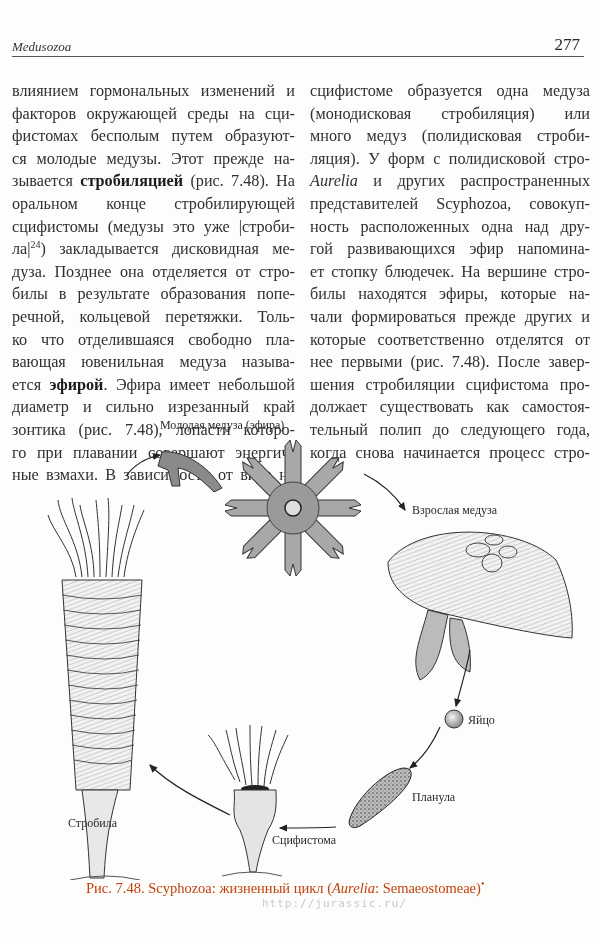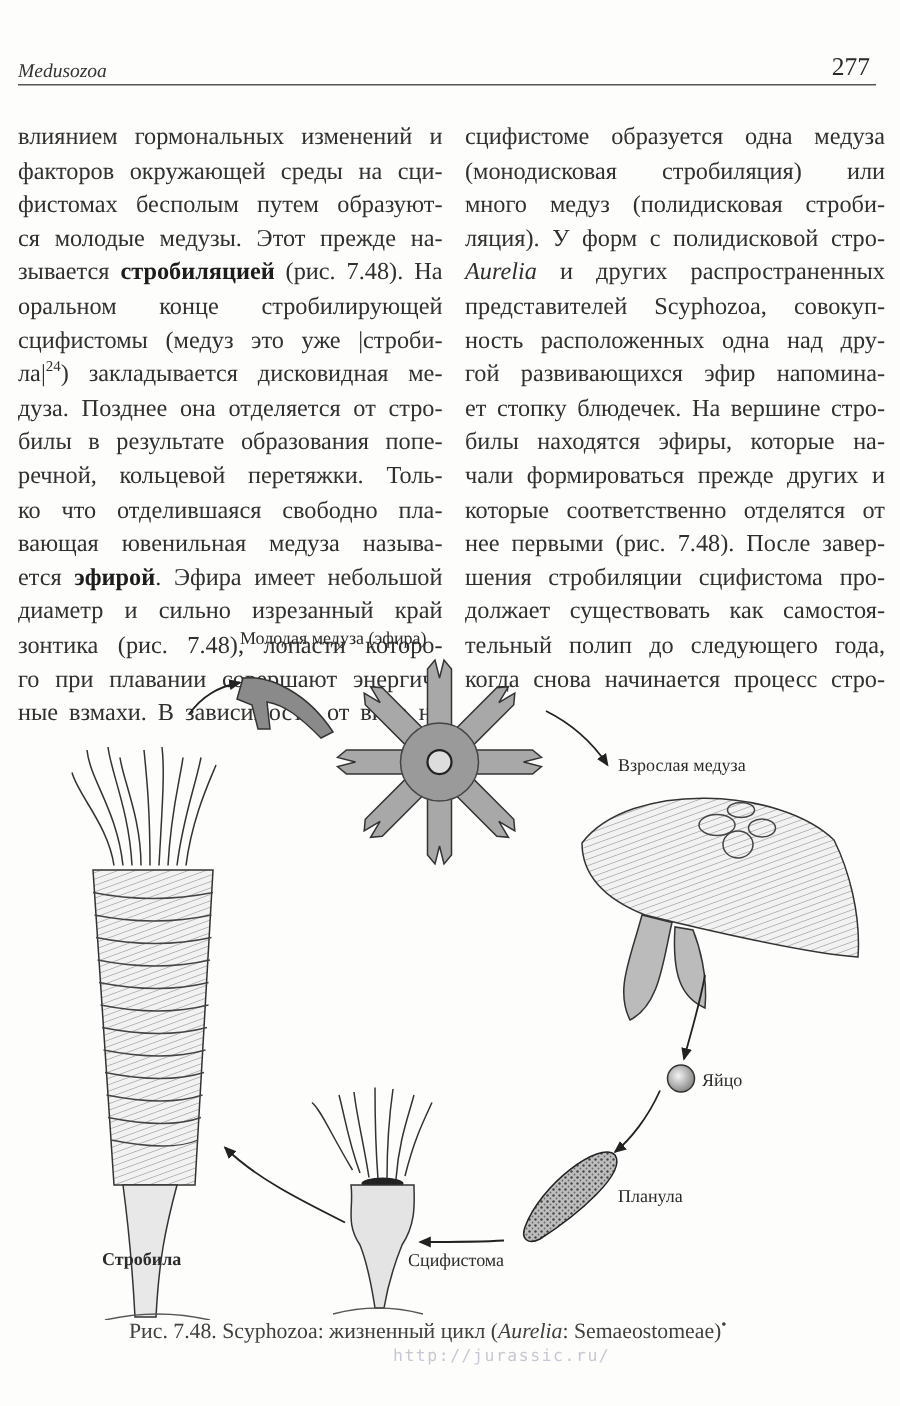--- a/index.html
+++ b/index.html
@@ -37,7 +37,7 @@
     <span class="line">ся молодые медузы. Этот прежде на-</span>
     <span class="line">зывается <b>стробиляцией</b> (рис. 7.48). На</span>
     <span class="line">оральном конце стробилирующей</span>
-    <span class="line">сцифистомы (медуз это уже |строби-</span>
+    <span class="line">сцифистомы (медузы это уже |строби-</span>
     <span class="line">ла|<sup>24</sup>) закладывается дисковидная ме-</span>
     <span class="line">дуза. Позднее она отделяется от стро-</span>
     <span class="line">билы в результате образования попе-</span>

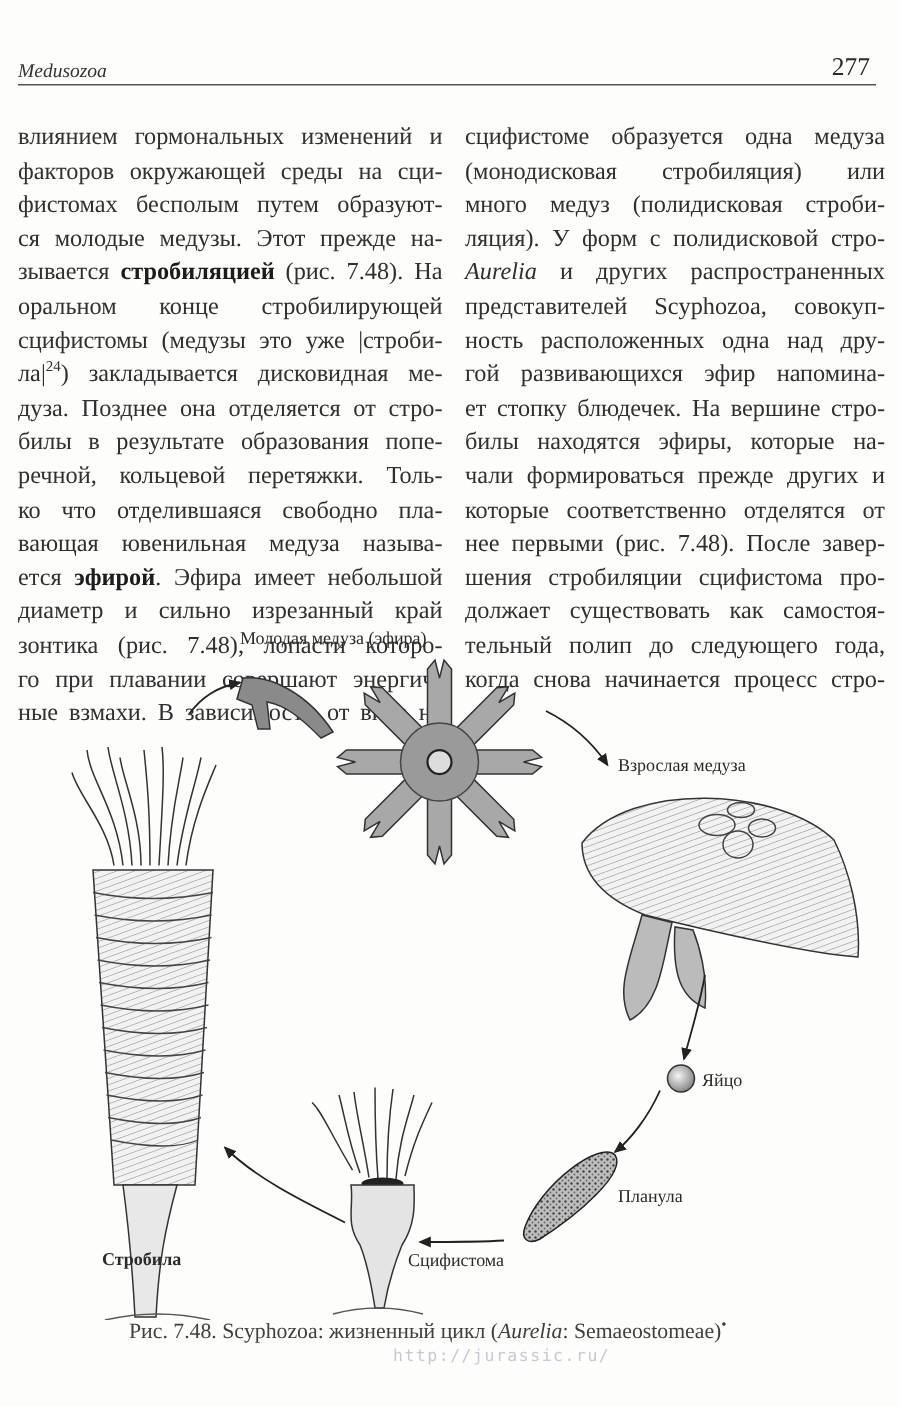--- a/index.html
+++ b/index.html
@@ -202,7 +202,7 @@
   <span class="fig-label" style="left:468px; top:293px;">Яйцо</span>
   <span class="fig-label" style="left:412px; top:370px;">Планула</span>
   <span class="fig-label" style="left:272px; top:413px;">Сцифистома</span>
-  <span class="fig-label" style="left:68px; top:412px;font-weight:bold;">Стробила</span>
+  <span class="fig-label" style="left:68px; top:396px;">Стробила</span>
 </div>
 
 <div class="caption">

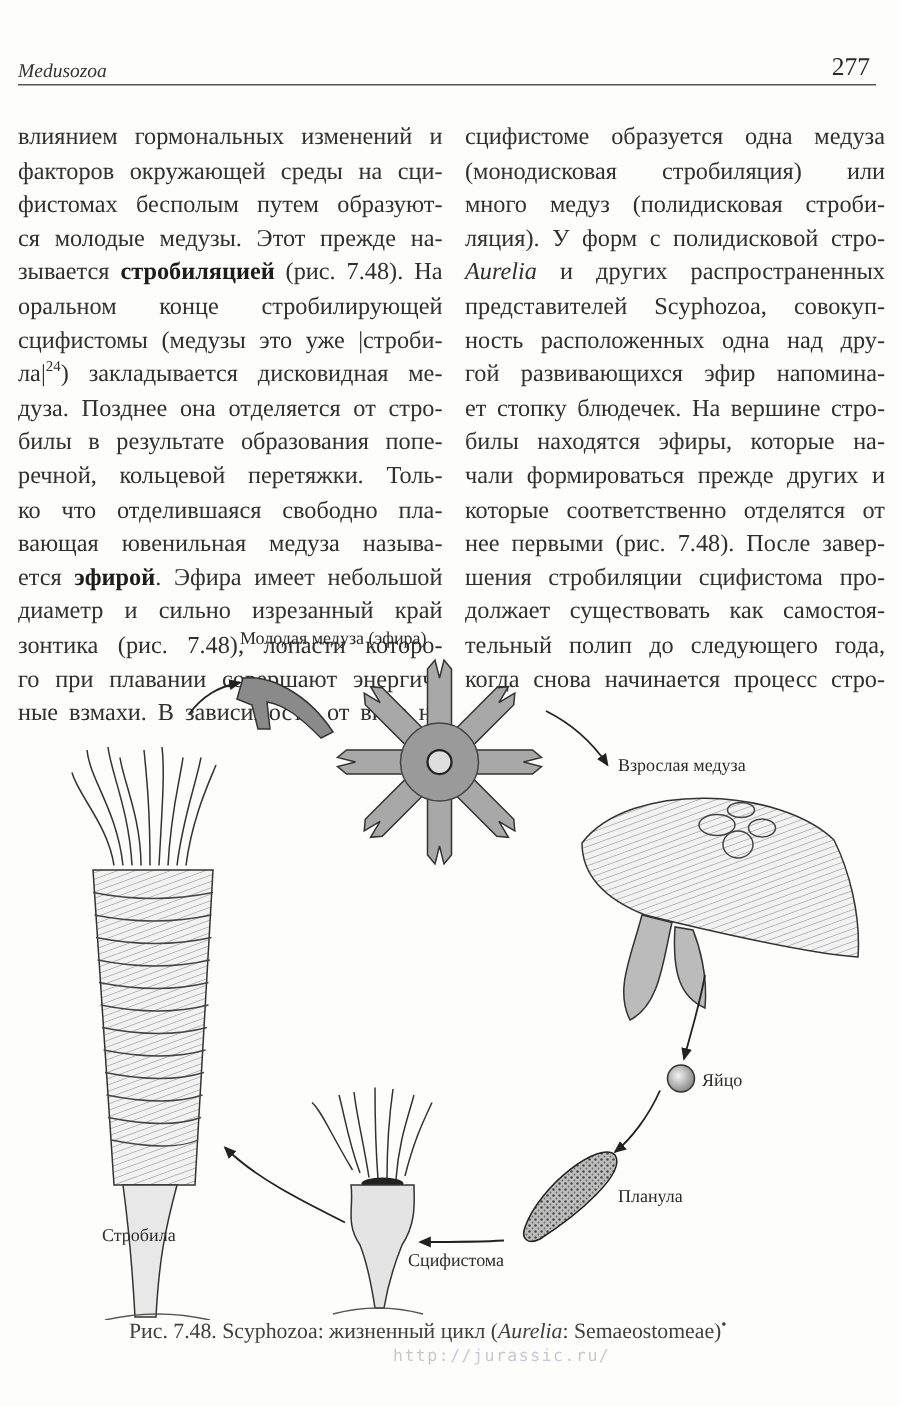--- a/index.html
+++ b/index.html
@@ -18,7 +18,7 @@
   sup { font-size: 10px; line-height: 0; }
   .figure { position: absolute; left: 0; top: 420px; width: 600px; height: 460px; }
   .fig-label { position: absolute; font-size: 12px; color: #2a2a2a; white-space: nowrap; }
-  .caption { position: absolute; left: 86px; top: 880px; font-size: 14.5px; color: #404040; white-space: nowrap; }
+  .caption { position: absolute; left: 86px; top: 880px; font-size: 14.5px; color: #c2410c; white-space: nowrap; }
   .watermark { position: absolute; left: 262px; top: 897px; font-size: 11px; color: #c8c8d4; letter-spacing: 1px; font-family: "DejaVu Sans Mono", monospace; }
   svg { position: absolute; left: 0; top: 0; }
 </style>

